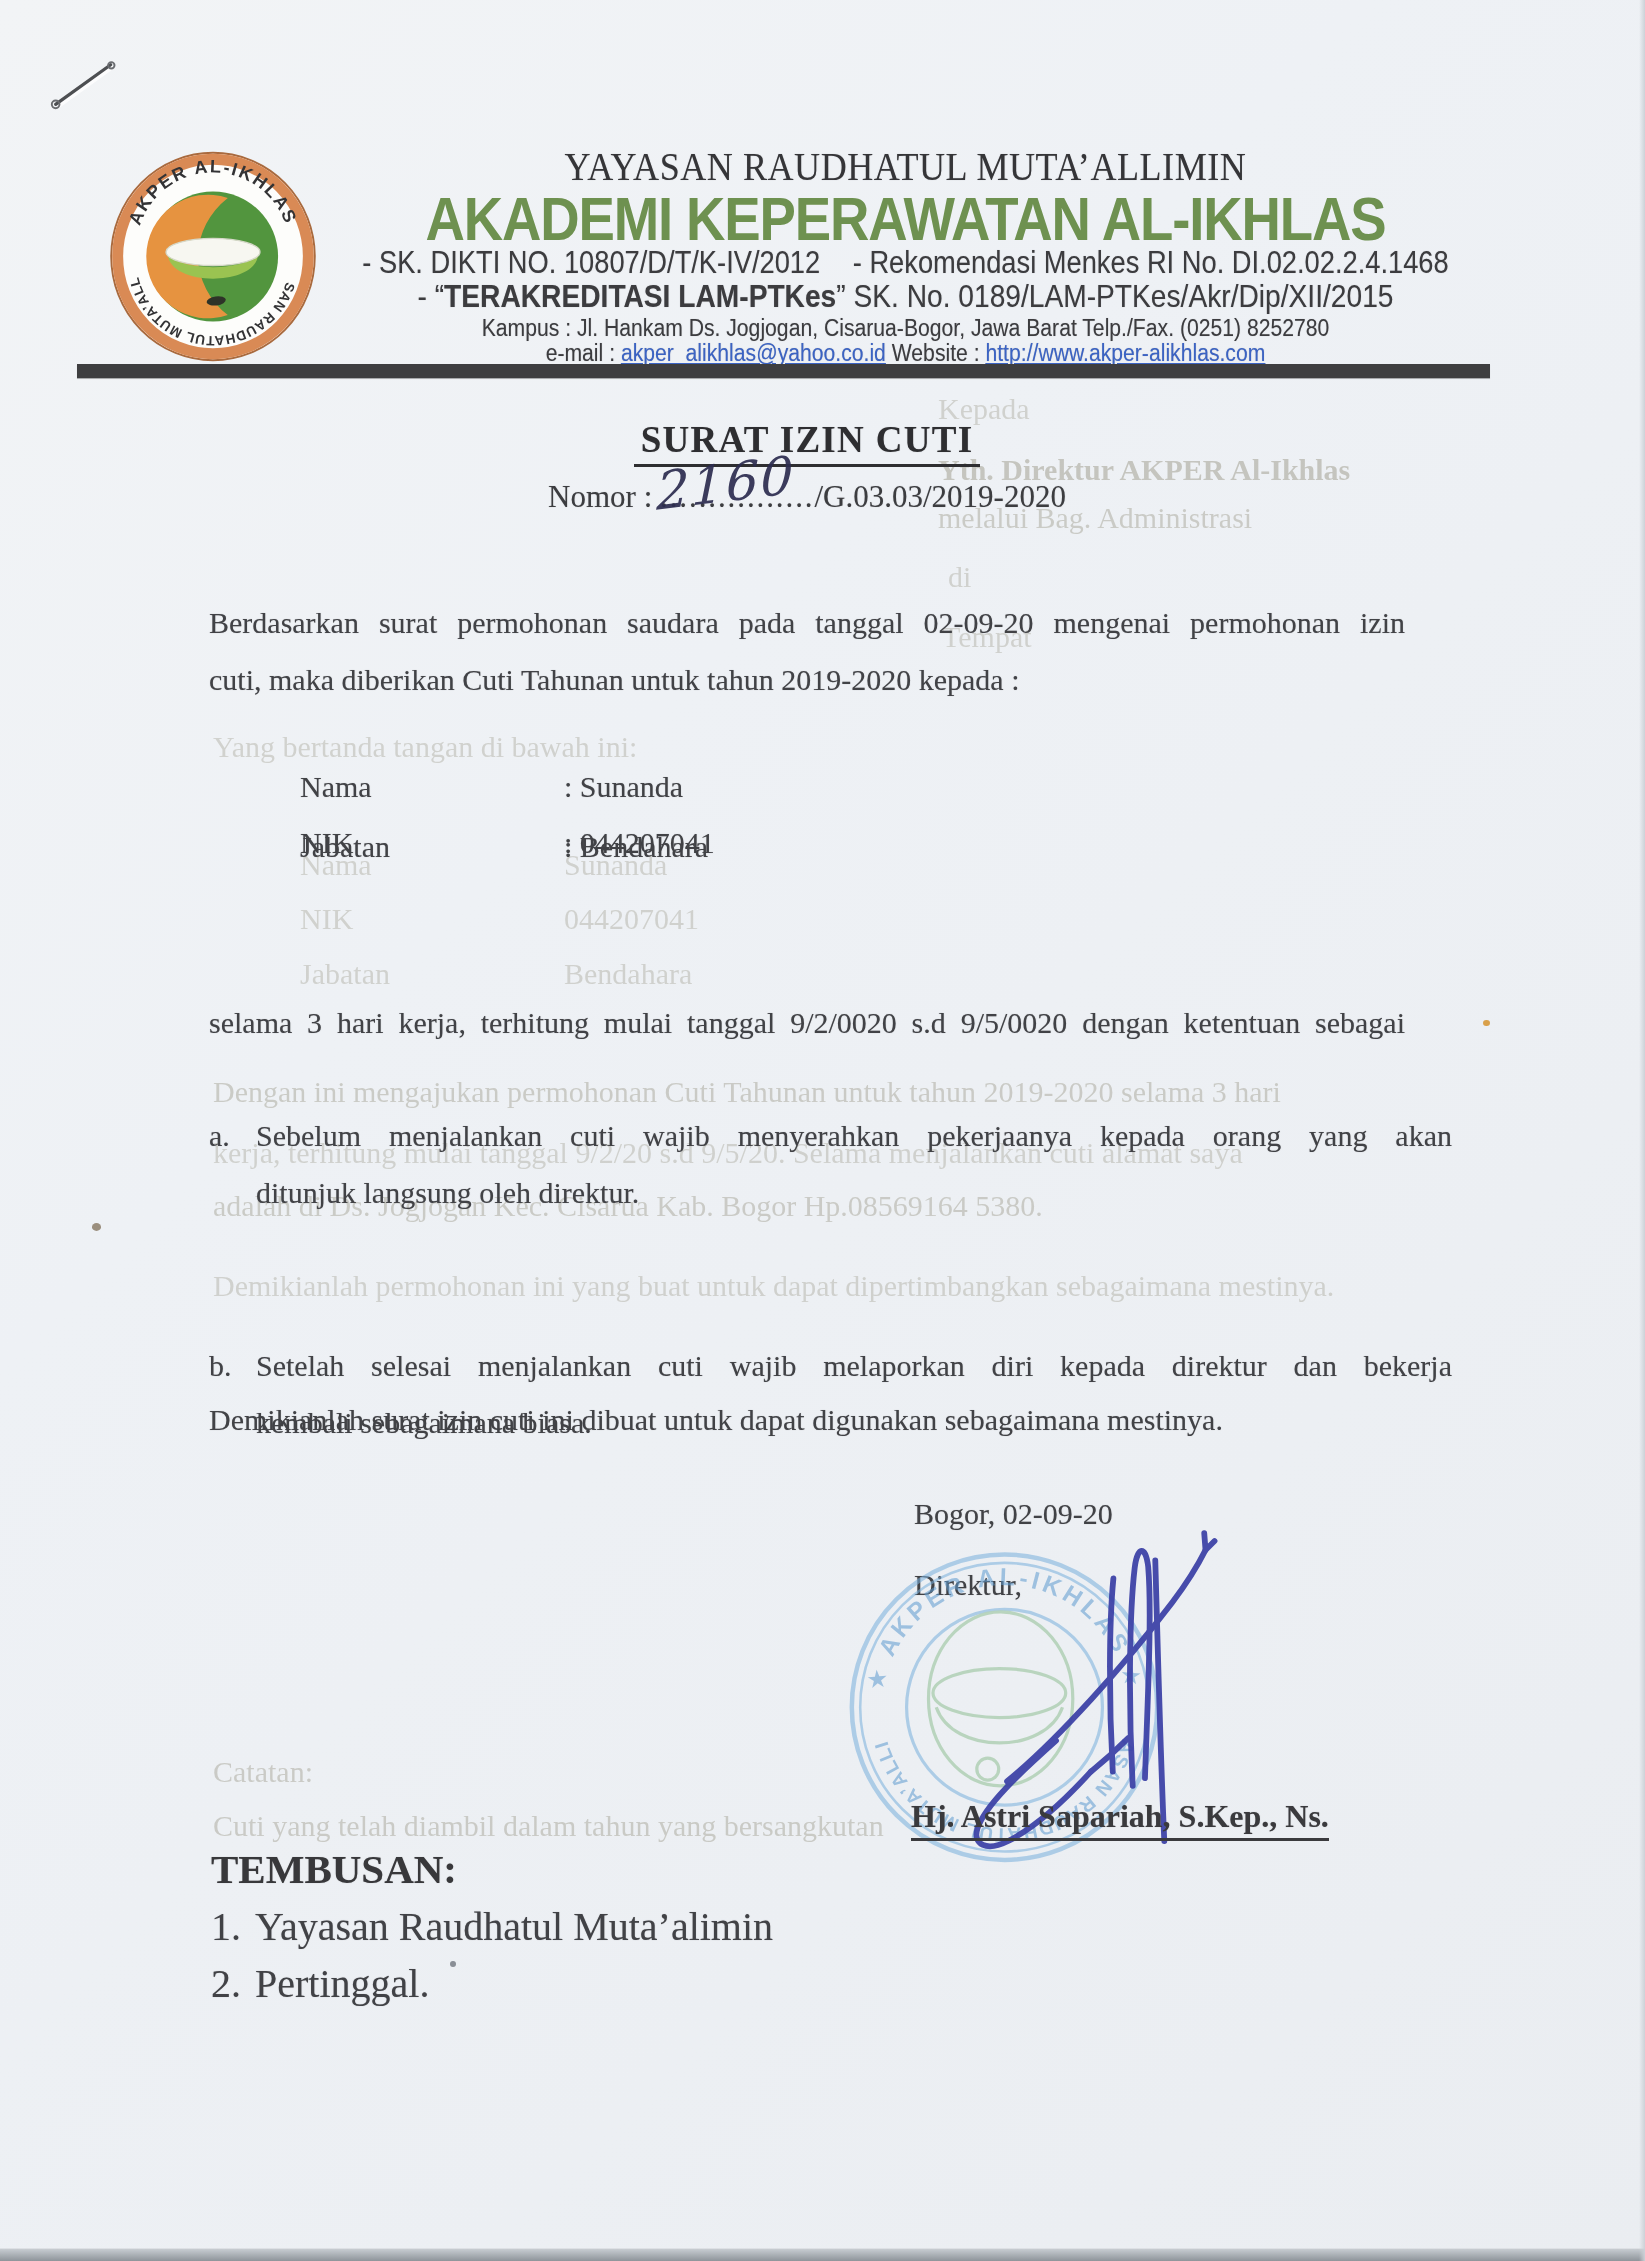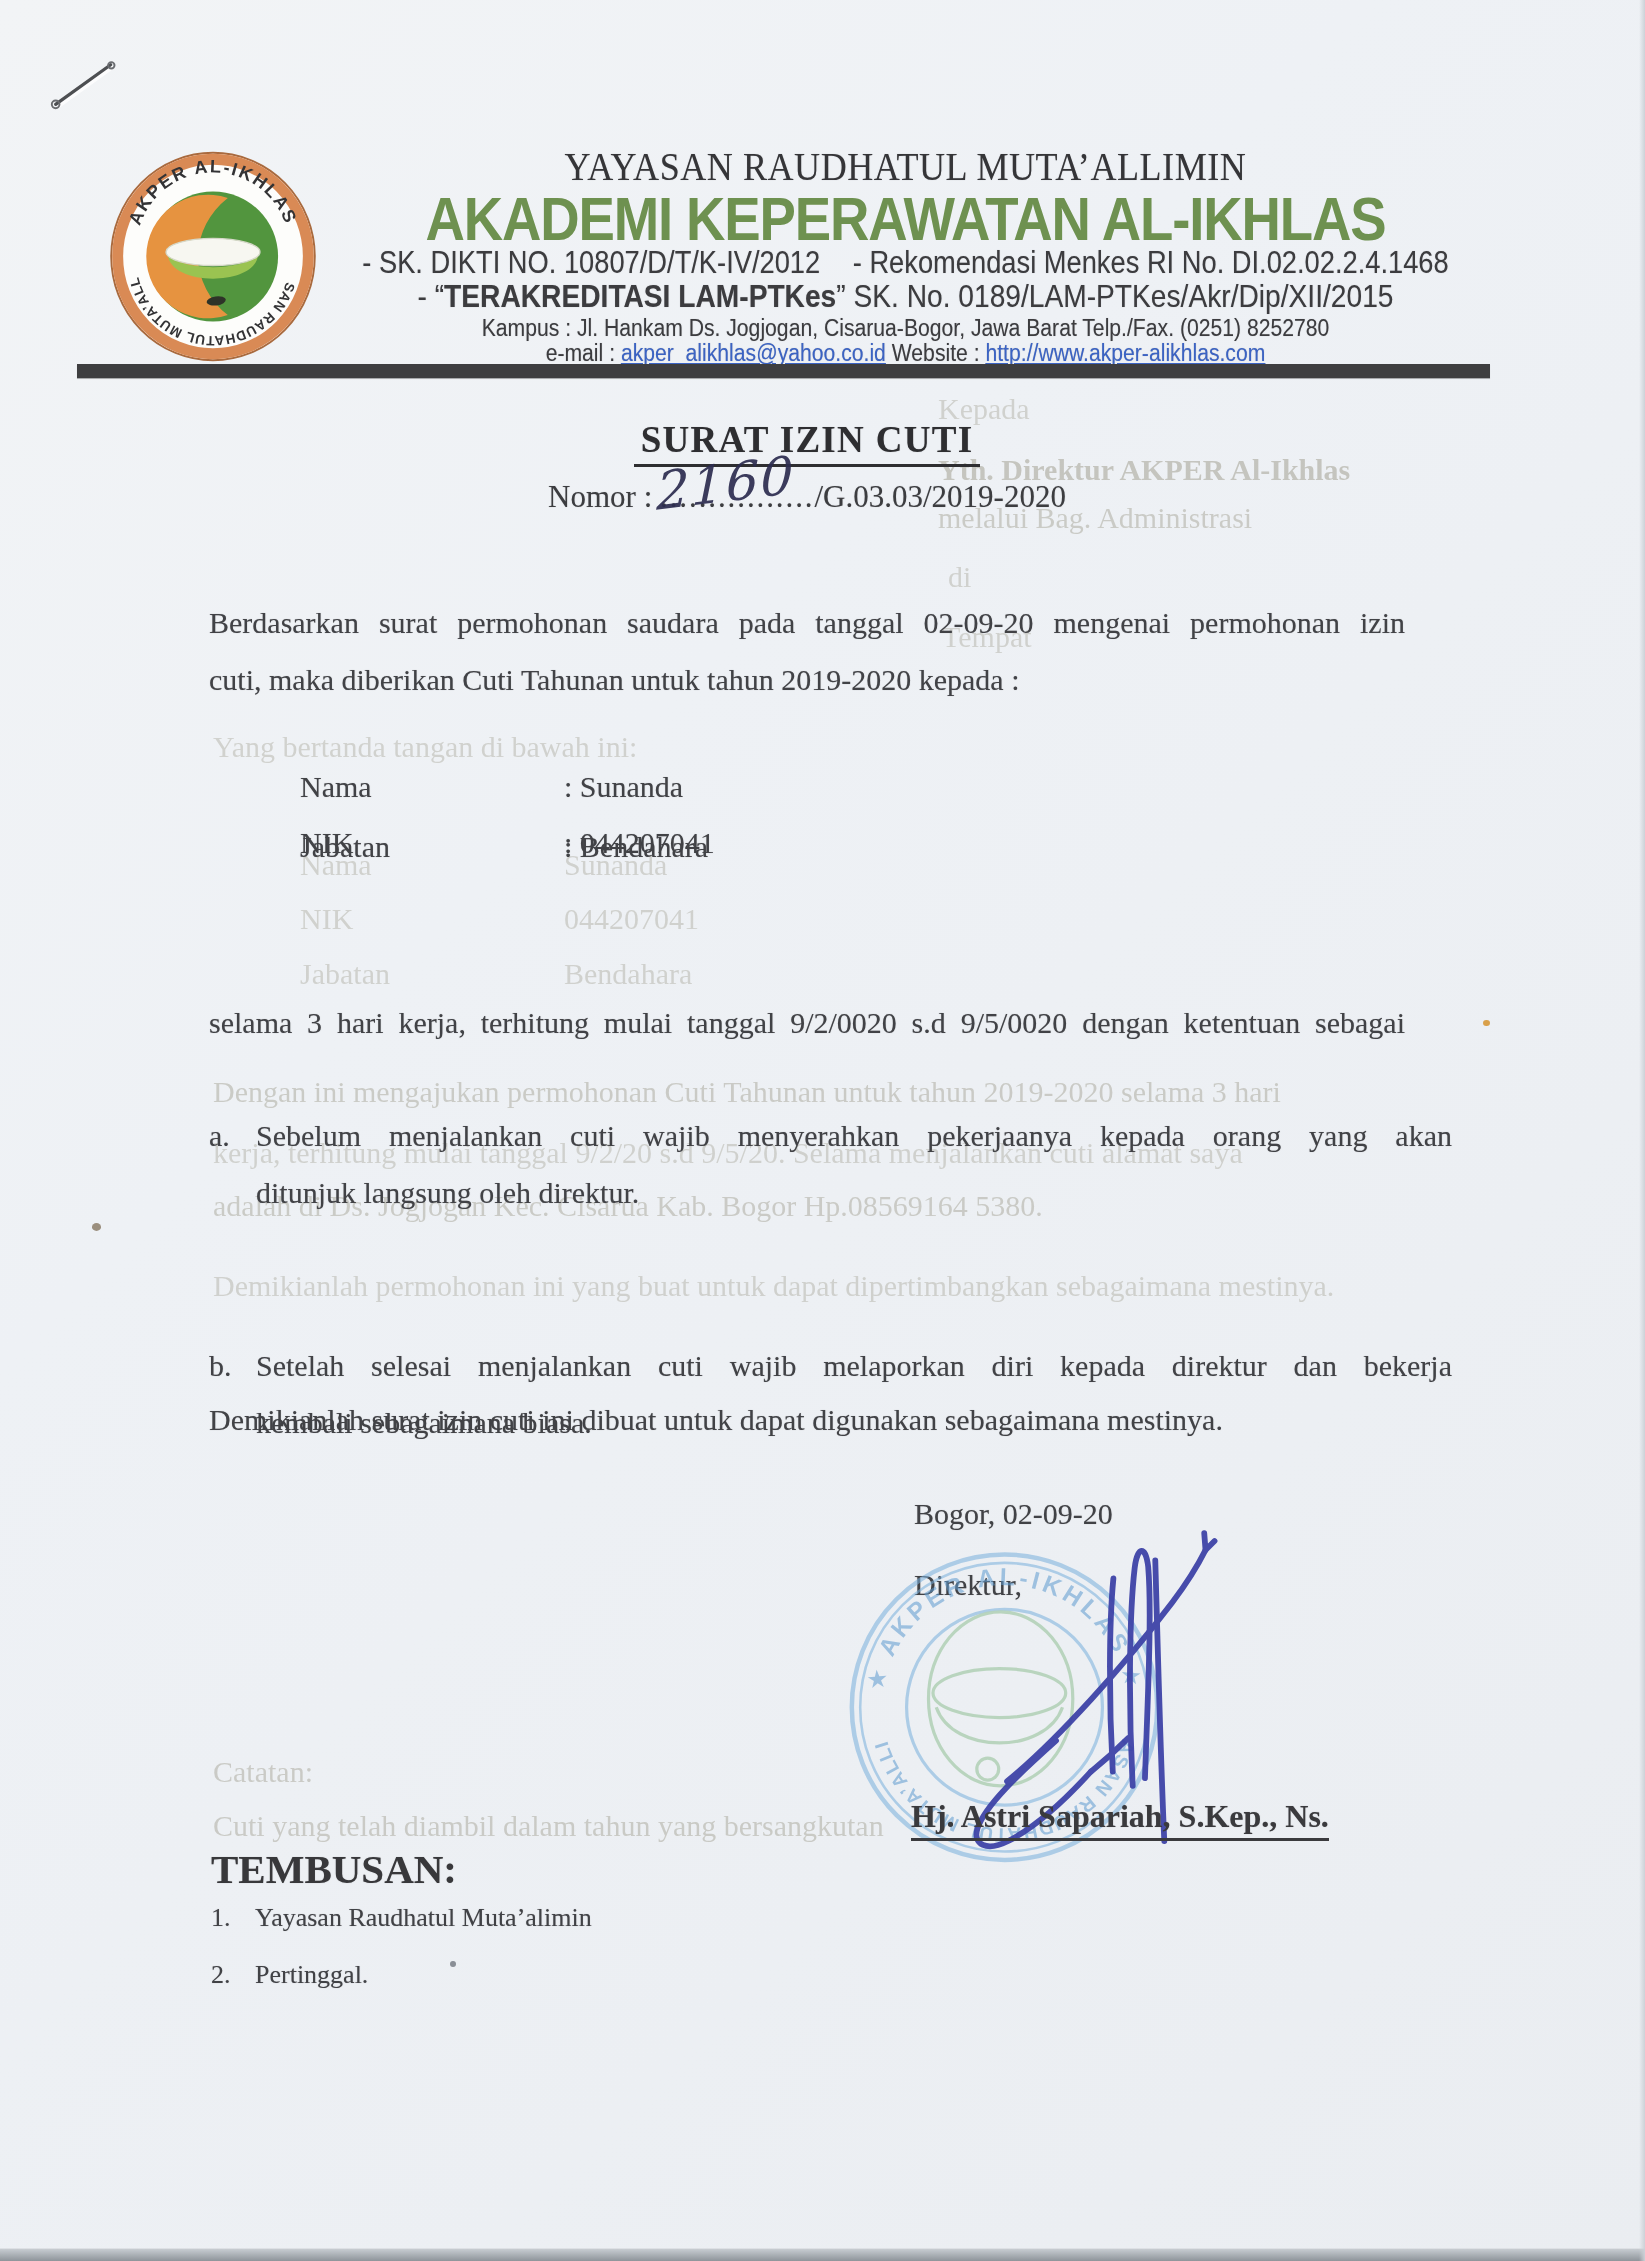--- a/index.html
+++ b/index.html
@@ -53,7 +53,7 @@
   .sig-text{font-size:30px;color:#414246;white-space:nowrap;}
   .sig-name{font-size:32px;font-weight:bold;color:#3a3a3d;border-bottom:3.9px solid #3a3a3d;padding-bottom:2.6px;white-space:nowrap;}
   .temb-h{font-size:41px;font-weight:bold;color:#38383b;}
-  .temb-i{font-size:26px;}
+  .temb-i{font-size:40px;}
   .temb-i .num{display:inline-block;width:44px;}
 
   

